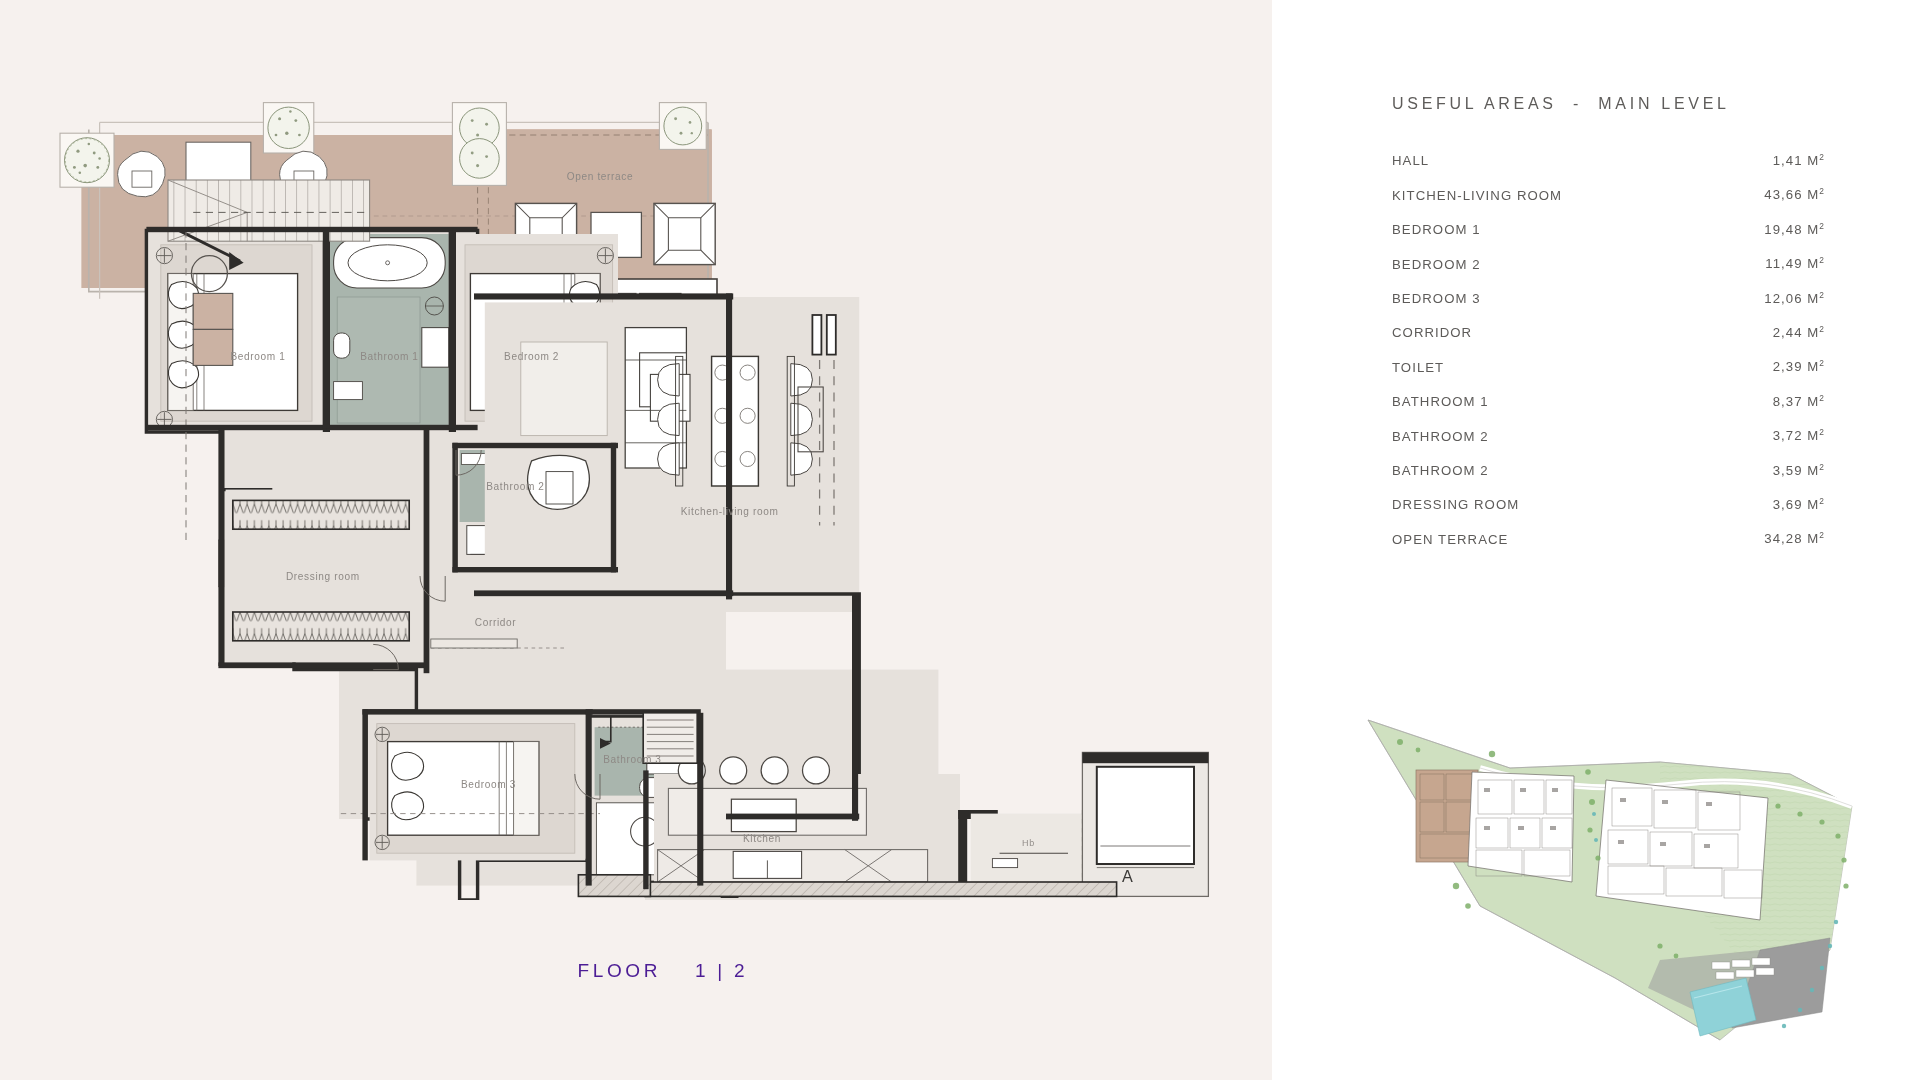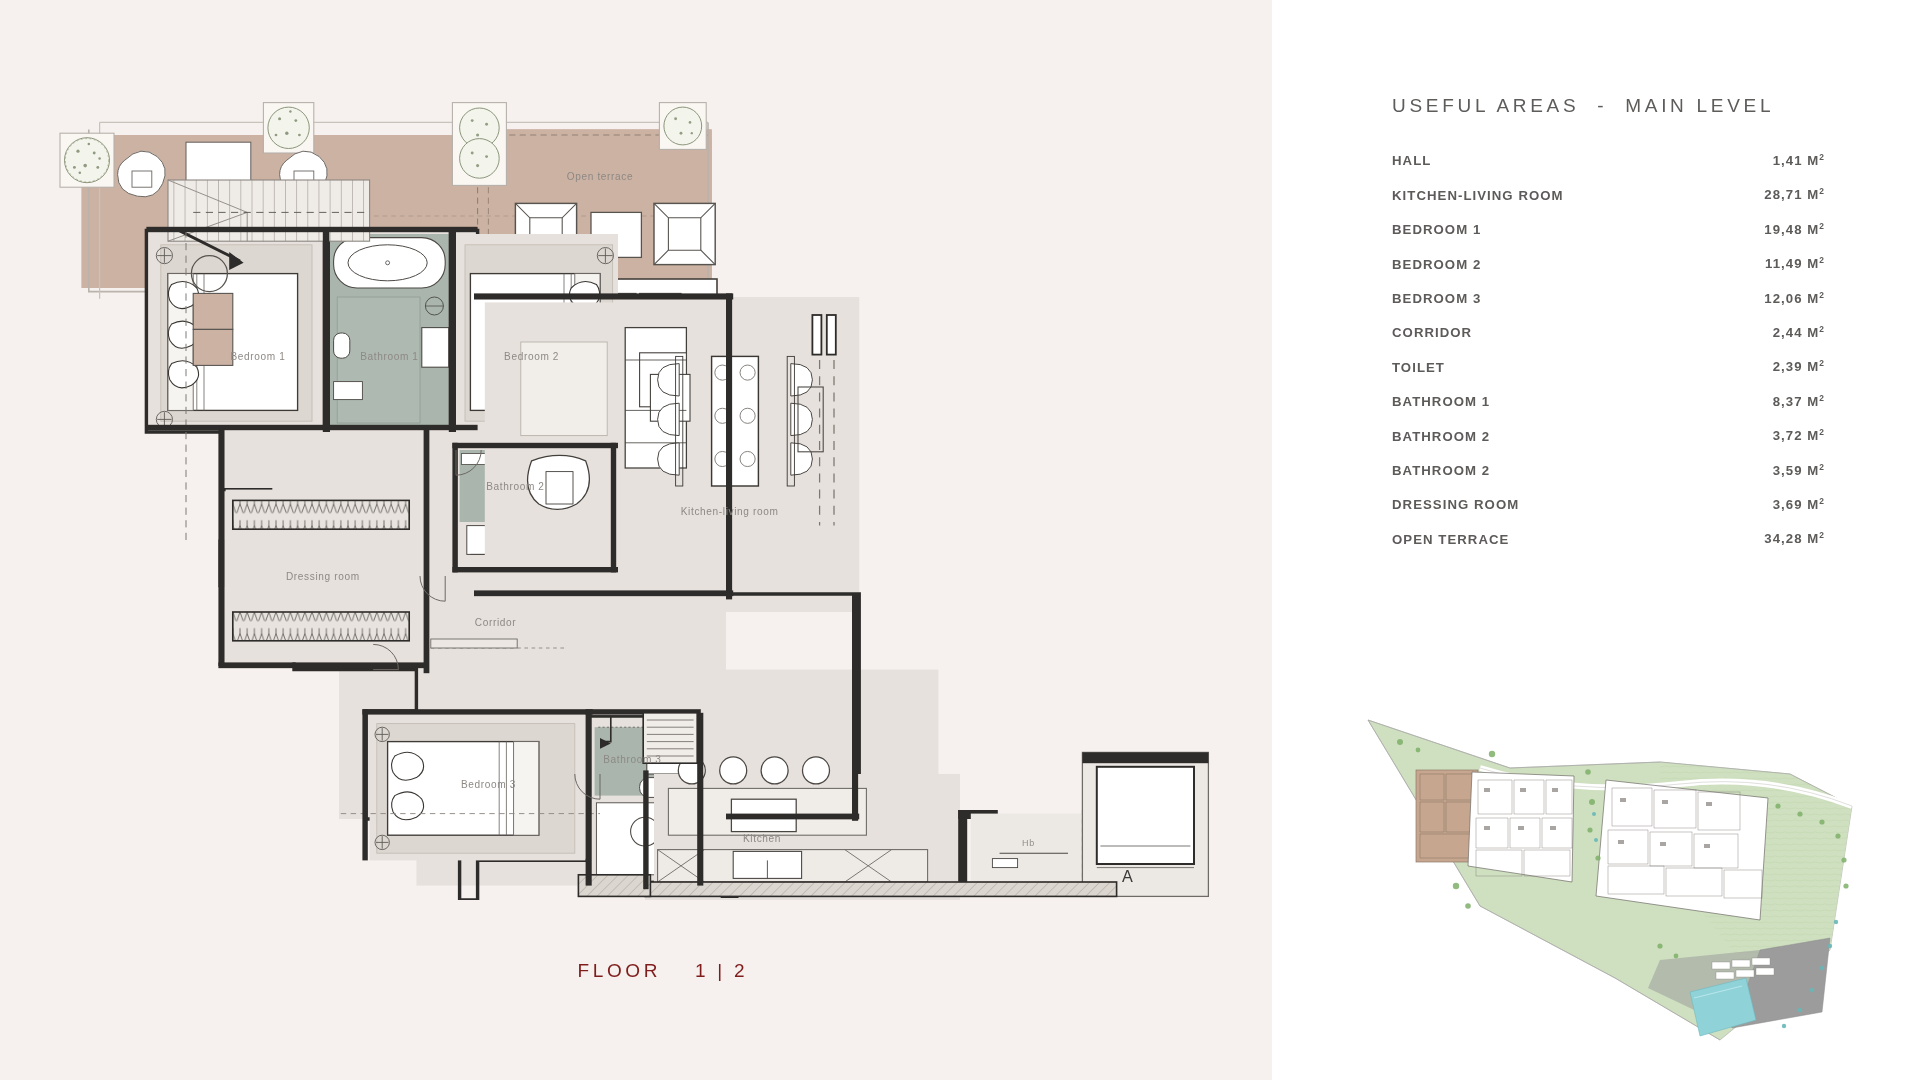--- a/index.html
+++ b/index.html
@@ -49,7 +49,7 @@
   .areas-title {
     position: absolute;
     left: 120px; top: 95px;
-    font-size: 19px;
+    font-size: 16px;
     letter-spacing: 3.7px;
     color: #5e5c5a;
     font-weight: 400;

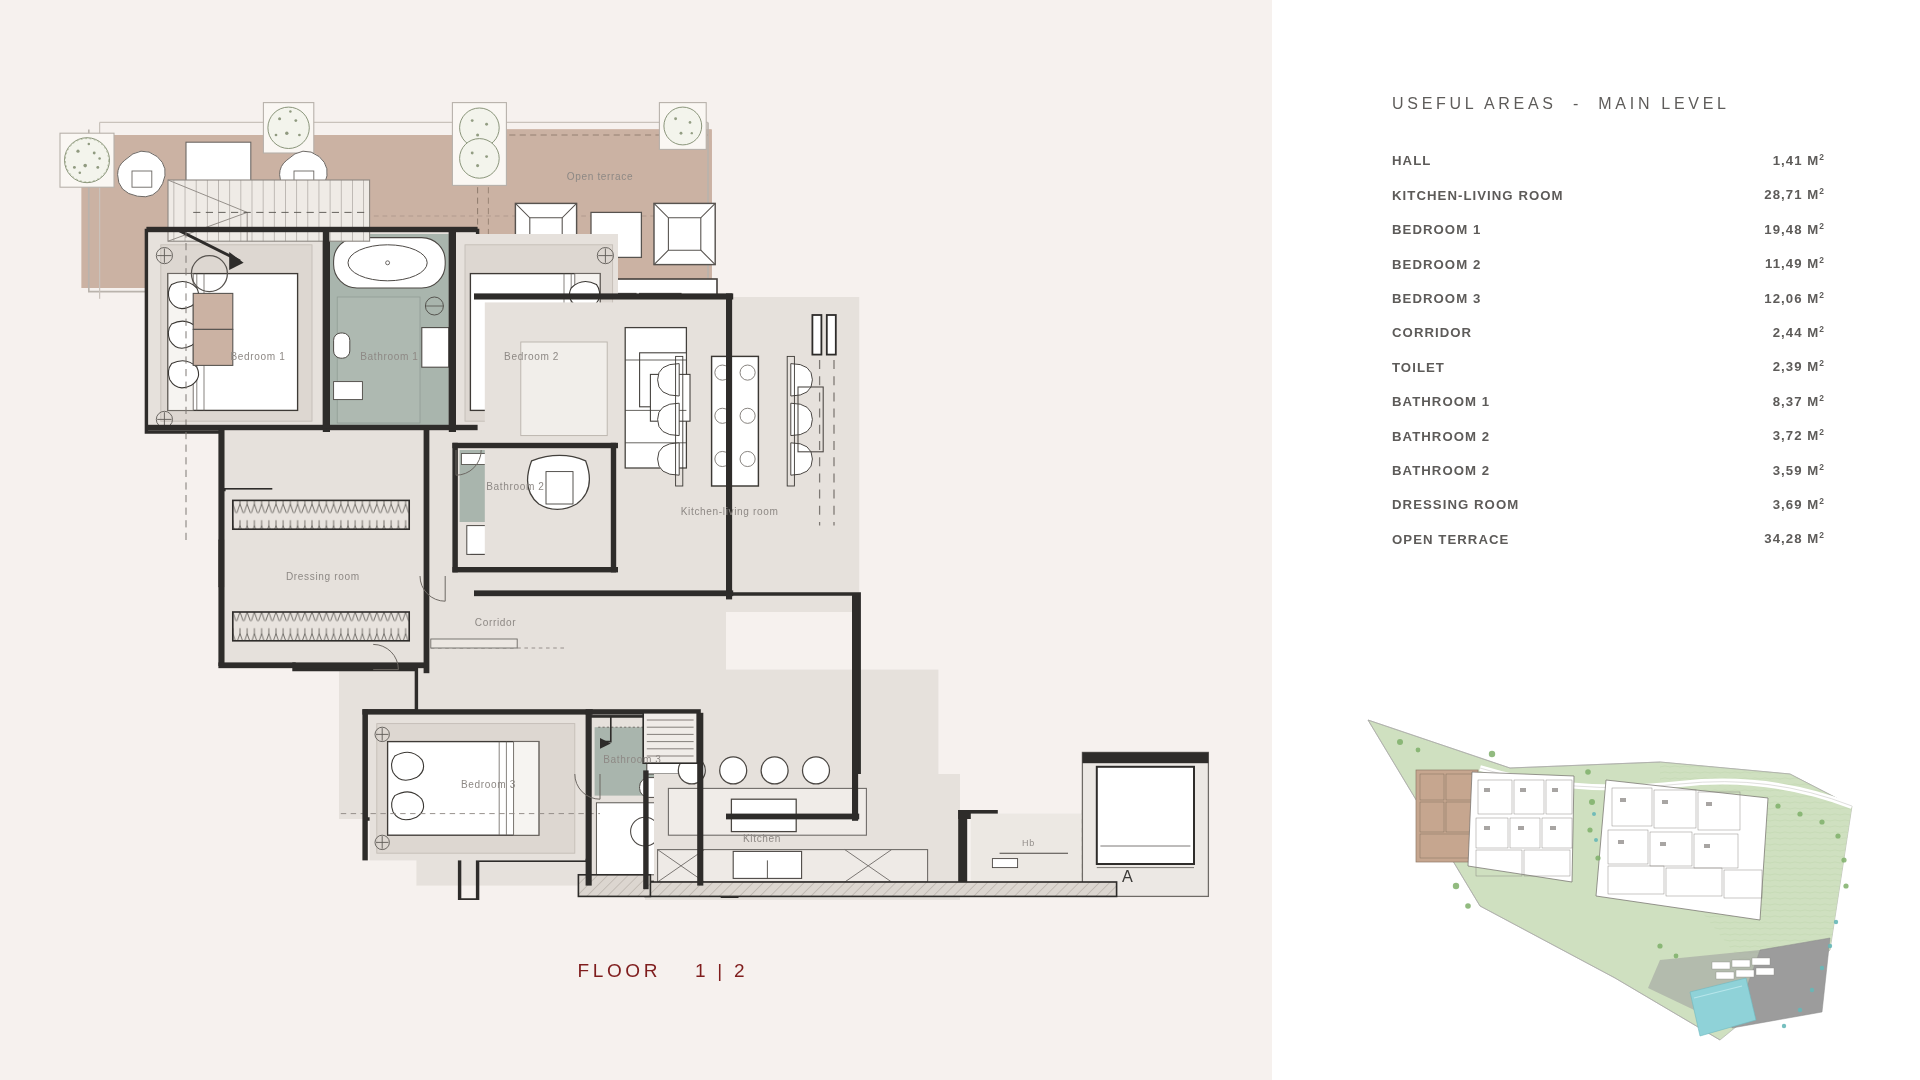--- a/index.html
+++ b/index.html
@@ -59,7 +59,6 @@
     position: absolute;
     left: 120px; top: 152px;
     width: 432px;
-    font-weight: bold;
   }
   .area-row {
     display: flex;

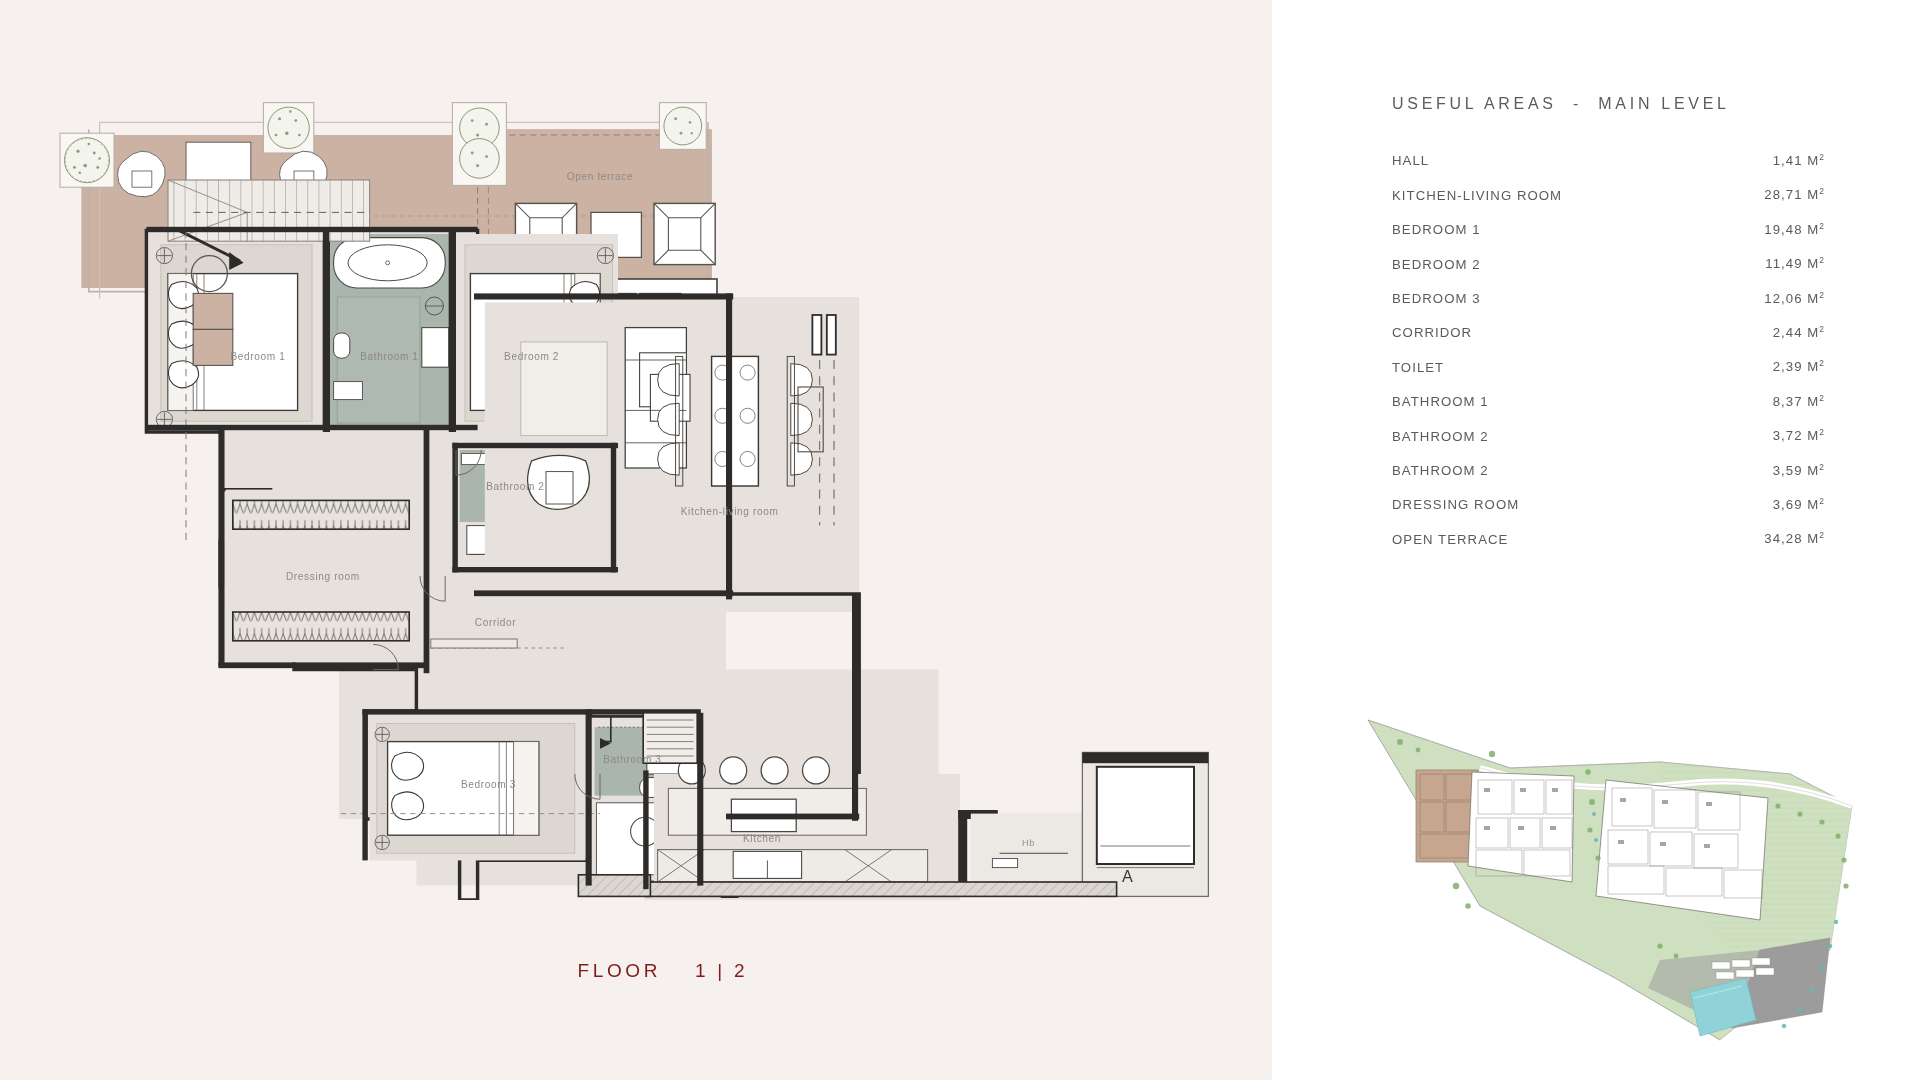--- a/index.html
+++ b/index.html
@@ -566,7 +566,7 @@
 
       <div class="area-row">
         <span class="area-name">KITCHEN-LIVING ROOM</span>
-        <span class="area-value"><span>28,71</span> <span>M</span><sup>2</sup></span>
+        <span class="area-value"><span>43,66</span> <span>M</span><sup>2</sup></span>
       </div>
 
       <div class="area-row">

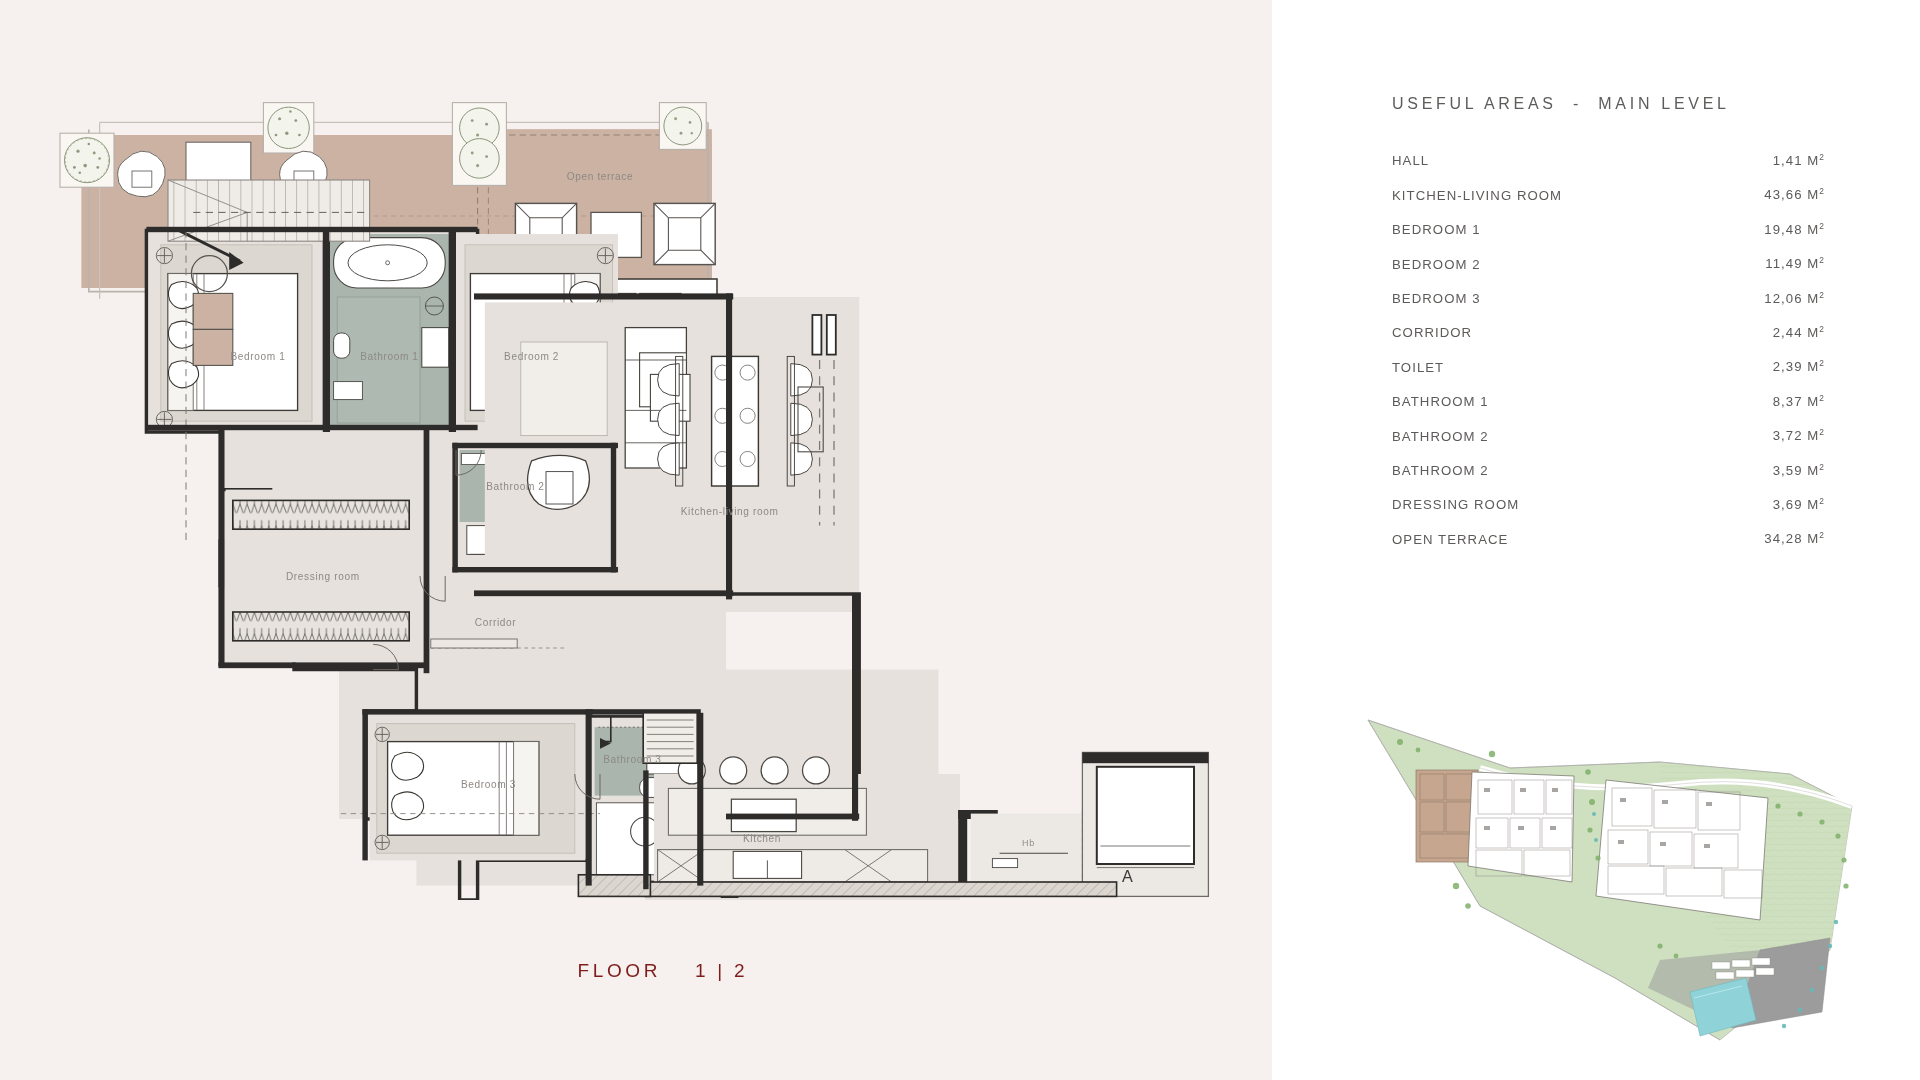--- a/index.html
+++ b/index.html
@@ -31,7 +31,7 @@
     text-align: center;
     font-size: 19px;
     letter-spacing: 3.6px;
-    color: #7f1d1d;
+    color: #4c1d95;
     font-weight: 400;
     white-space: pre;
   }

